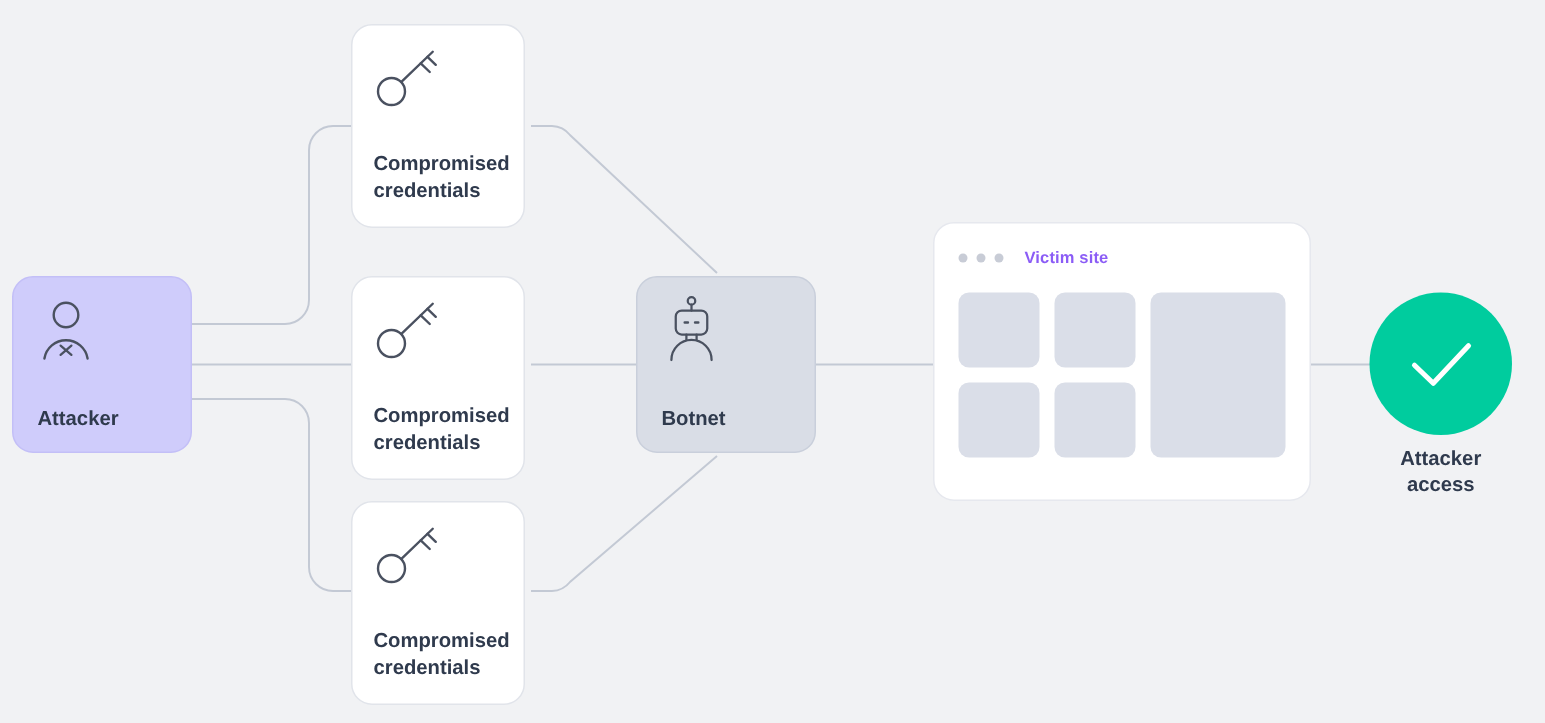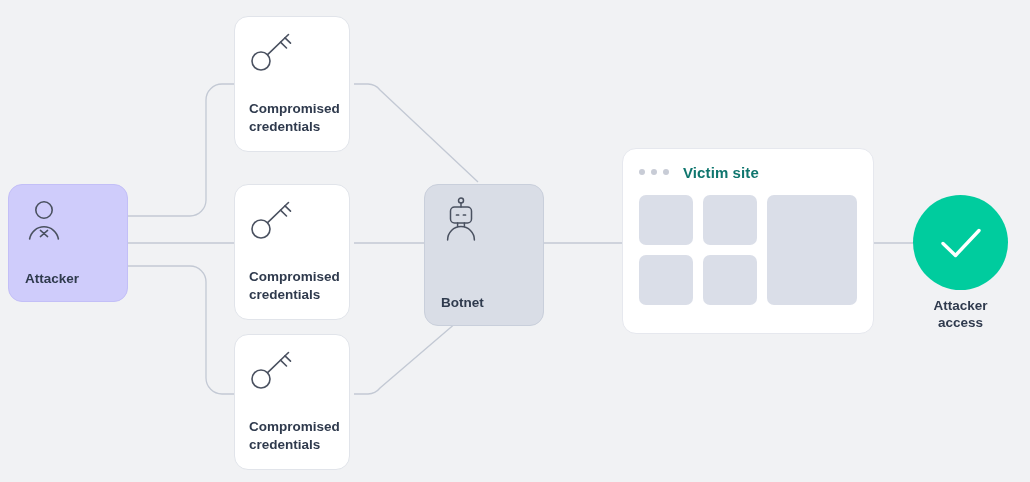--- a/index.html
+++ b/index.html
@@ -97,9 +97,9 @@
     background: #c8ccd6;
   }
   .victim-title {
-    font-size: 15px;
+    font-size: 11px;
     font-weight: bold;
-    color: #0f766e;
+    color: #8b5cf6;
     letter-spacing: .1px;
     text-align: right;
   }

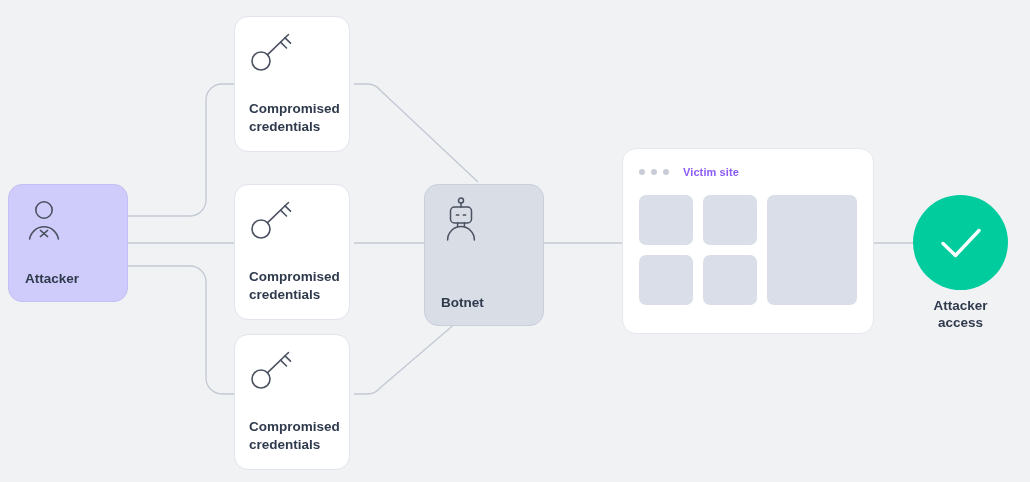--- a/index.html
+++ b/index.html
@@ -61,7 +61,7 @@
     left: 424px;
     top: 184px;
     width: 120px;
-    height: 142px;
+    height: 118px;
     background: #d9dde6;
     border: 1px solid #c9cfdb;
     border-radius: 14px;

